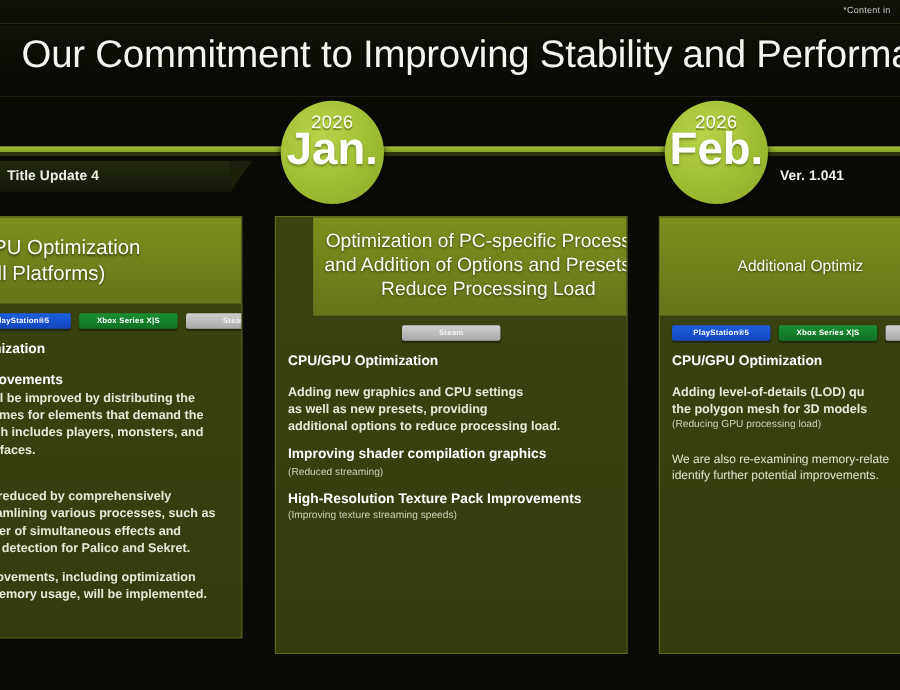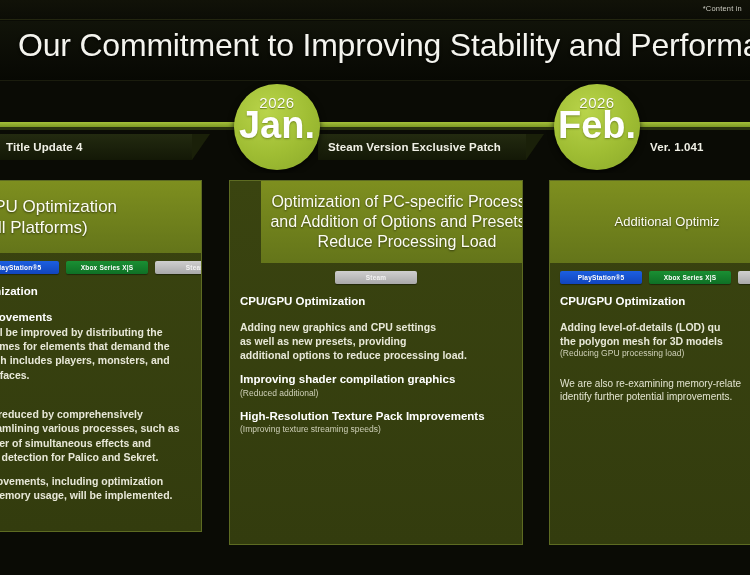--- a/index.html
+++ b/index.html
@@ -253,9 +253,6 @@
     <span class="ptxt">Title Update 4</span>
   </div>
 
-  <div class="plate" id="plate-steam">
-    <span class="ptxt">Steam Version Exclusive Patch</span>
-  </div>
 
   <div class="plate" id="plate-ver">
     <span class="ptxt">Ver. 1.041</span>

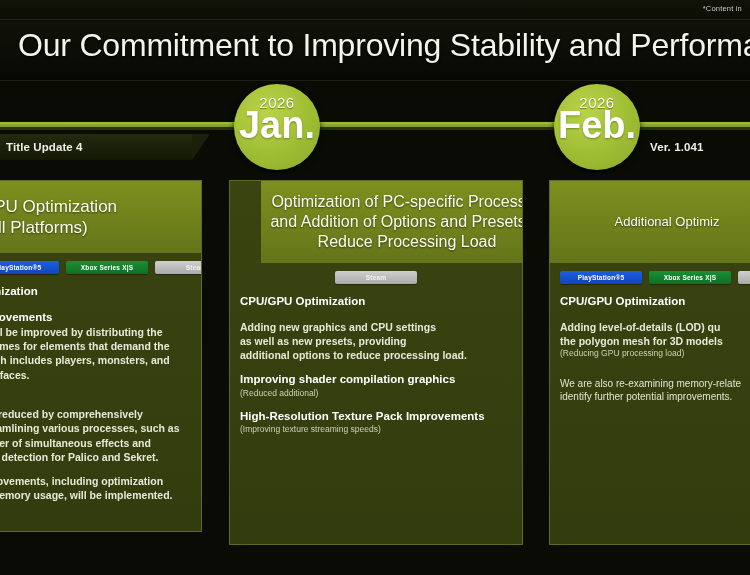--- a/index.html
+++ b/index.html
@@ -326,7 +326,7 @@
         </div>
       <div class="blk">
           <div class="h">Improving shader compilation graphics</div>
-                                              <div class="sub">(Reduced additional)</div>
+                                              <div class="sub">(Reduced streaming)</div>
         </div>
       <div class="blk">
           <div class="h">High-Resolution Texture Pack Improvements</div>

